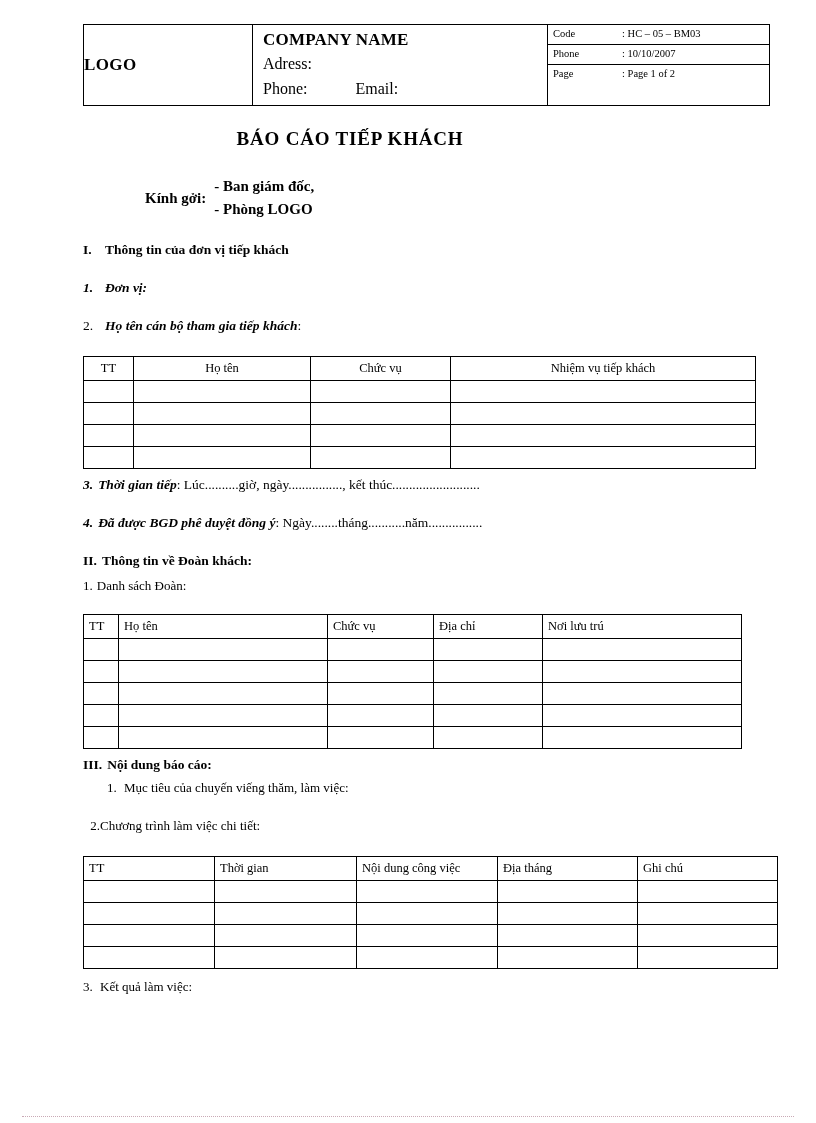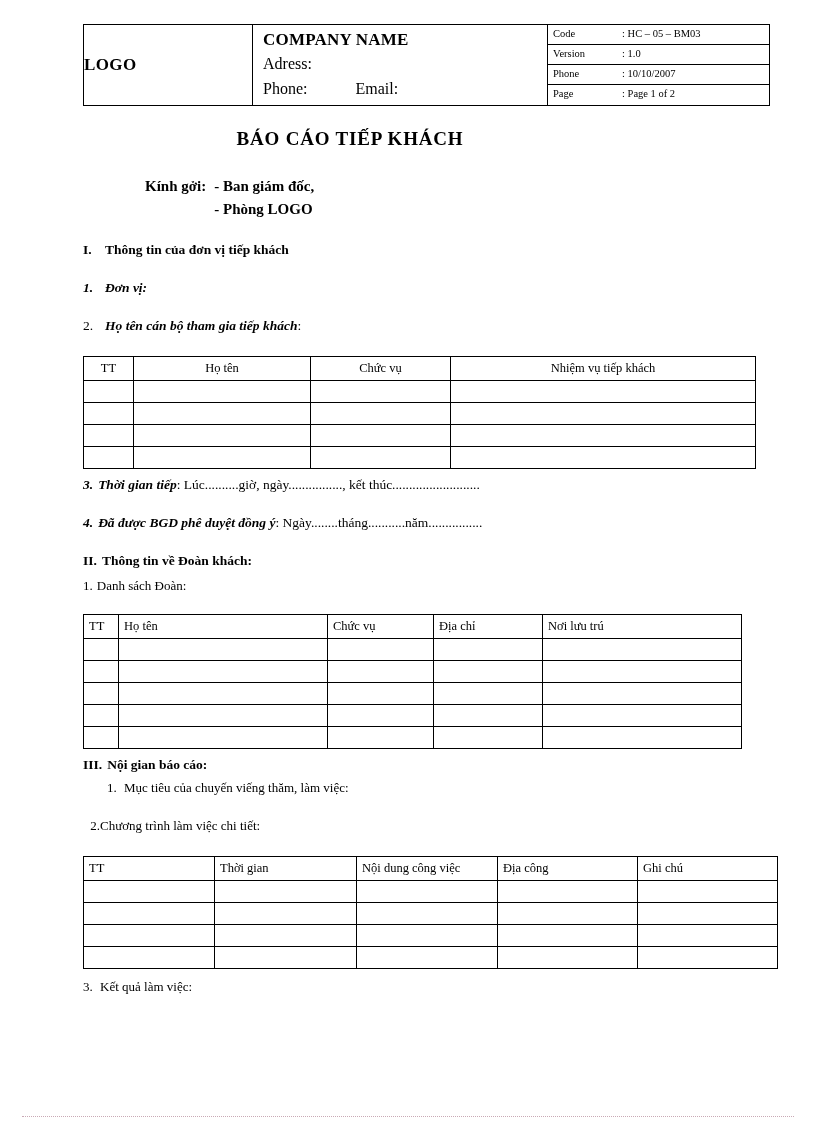--- a/index.html
+++ b/index.html
@@ -233,10 +233,6 @@
             <td class="meta-val">: HC – 05 – BM03</td>
           </tr>
           <tr>
-            <td class="meta-key">Version</td>
-            <td class="meta-val">: 1.0</td>
-          </tr>
-          <tr>
             <td class="meta-key">Phone</td>
             <td class="meta-val">: 10/10/2007</td>
           </tr>

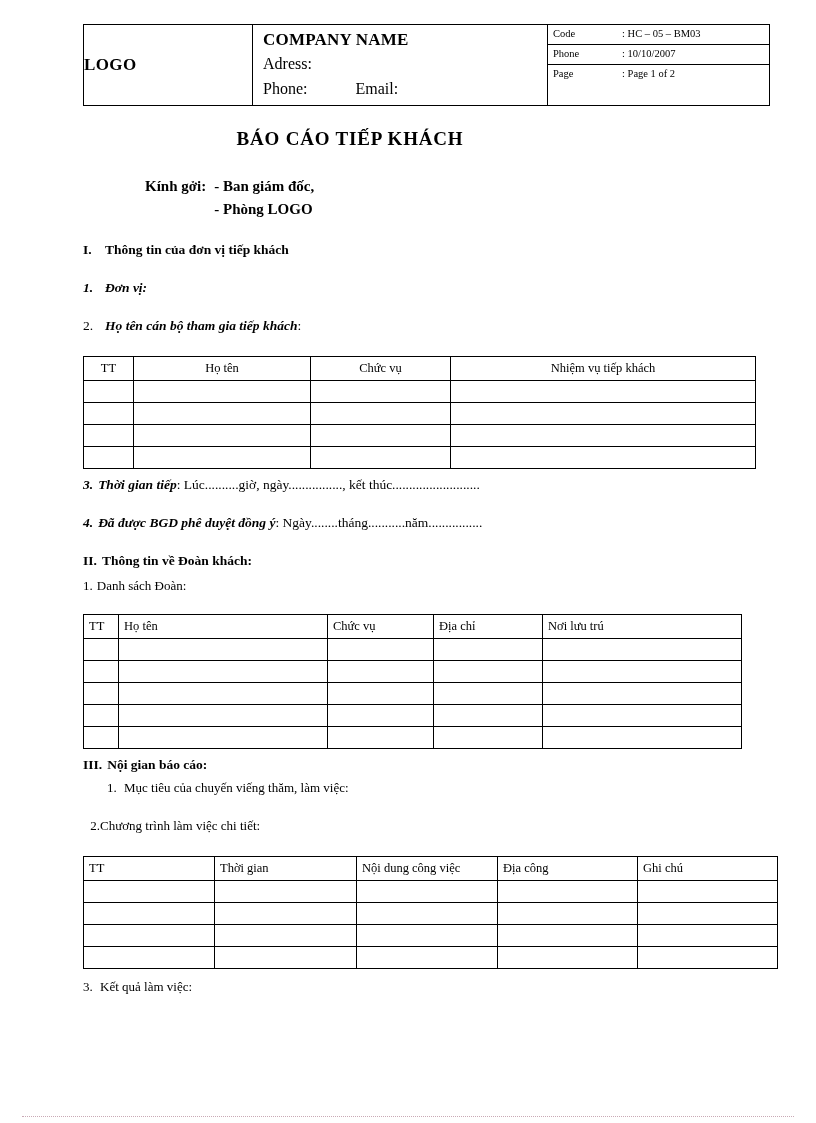--- a/index.html
+++ b/index.html
@@ -109,7 +109,7 @@
     font-size: 15px;
     line-height: 1.5;
   }
-  .addressee .lbl { display: inline-block; }
+  .addressee .lbl { display: inline-block; margin-top: 12px; }
   .addressee .recipients {
     display: inline-block;
     vertical-align: top;

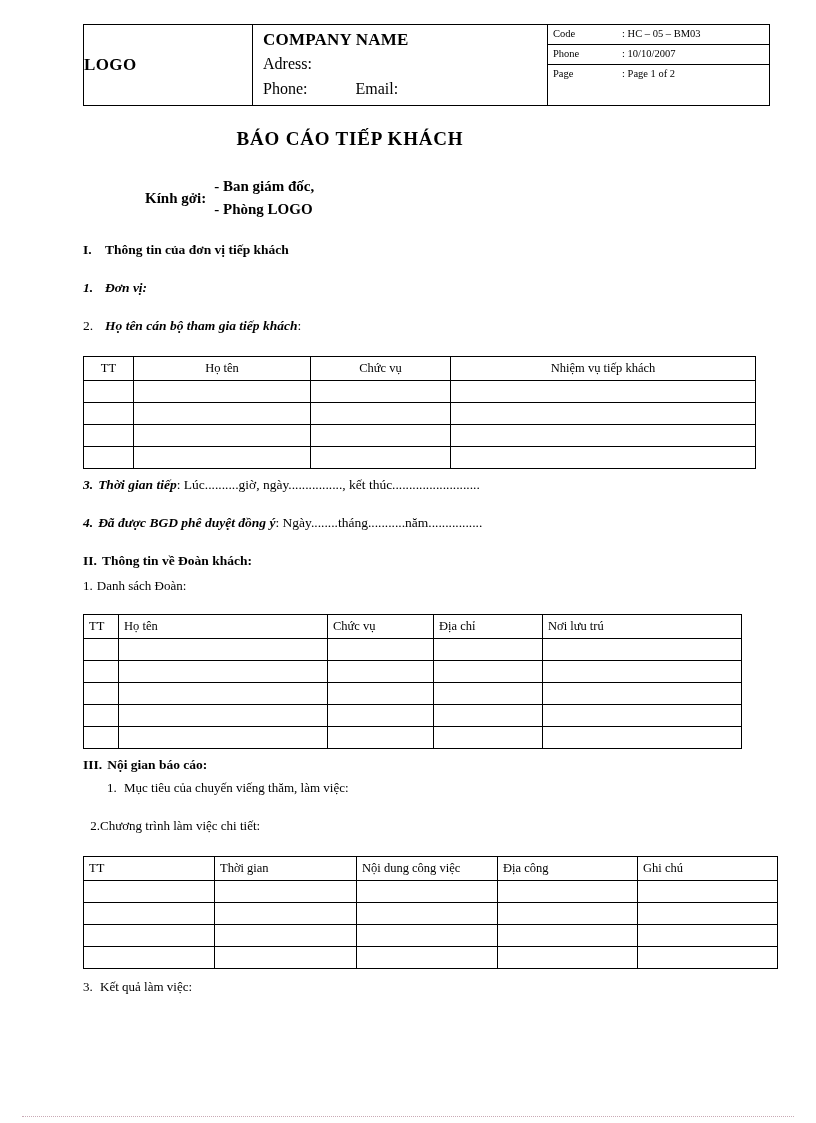--- a/index.html
+++ b/index.html
@@ -381,7 +381,7 @@
   </table>
 
   <div class="txt sec-head pos-III">
-    <span>III.</span><span style="margin-left:5px">Nội gian báo cáo:</span>
+    <span>III.</span><span style="margin-left:5px">Nội dung báo cáo:</span>
   </div>
 
   <div class="txt pos-III1">

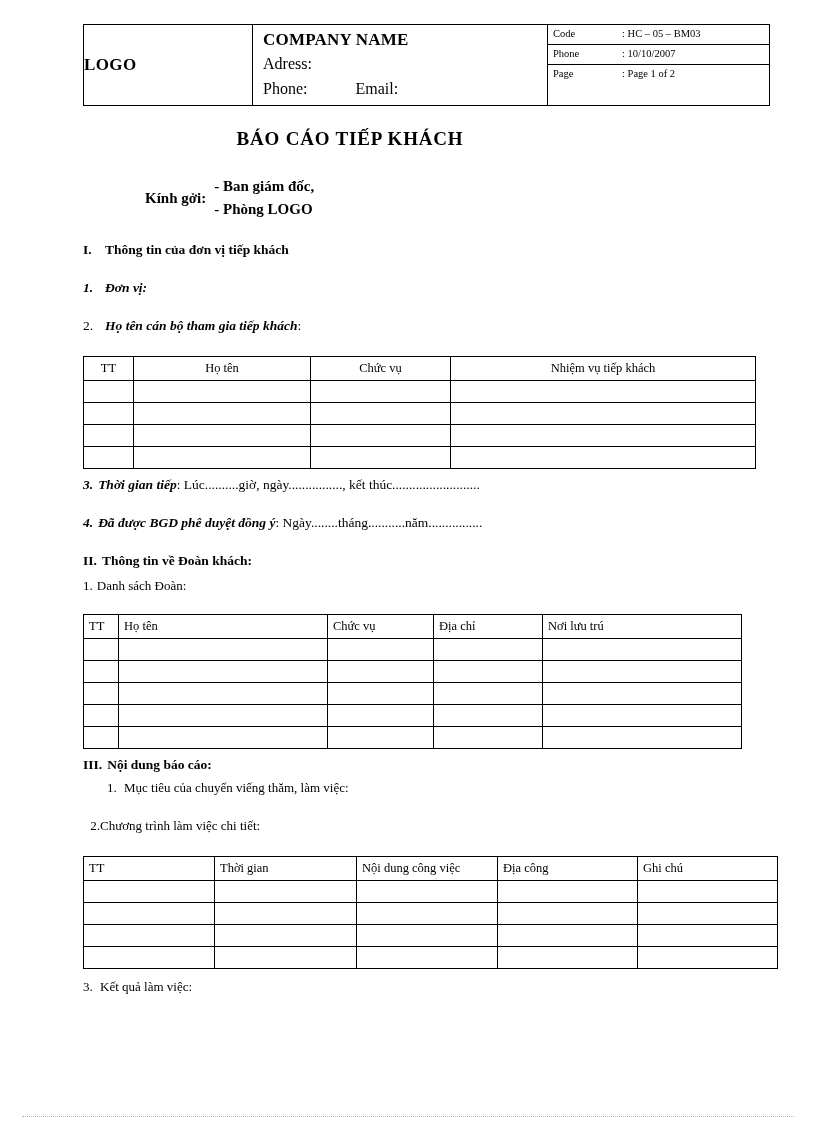--- a/index.html
+++ b/index.html
@@ -405,7 +405,7 @@
         <th>TT</th>
         <th>Thời gian</th>
         <th>Nội dung công việc</th>
-        <th>Địa công</th>
+        <th>Địa tháng</th>
         <th>Ghi chú</th>
       </tr>
     </thead>

